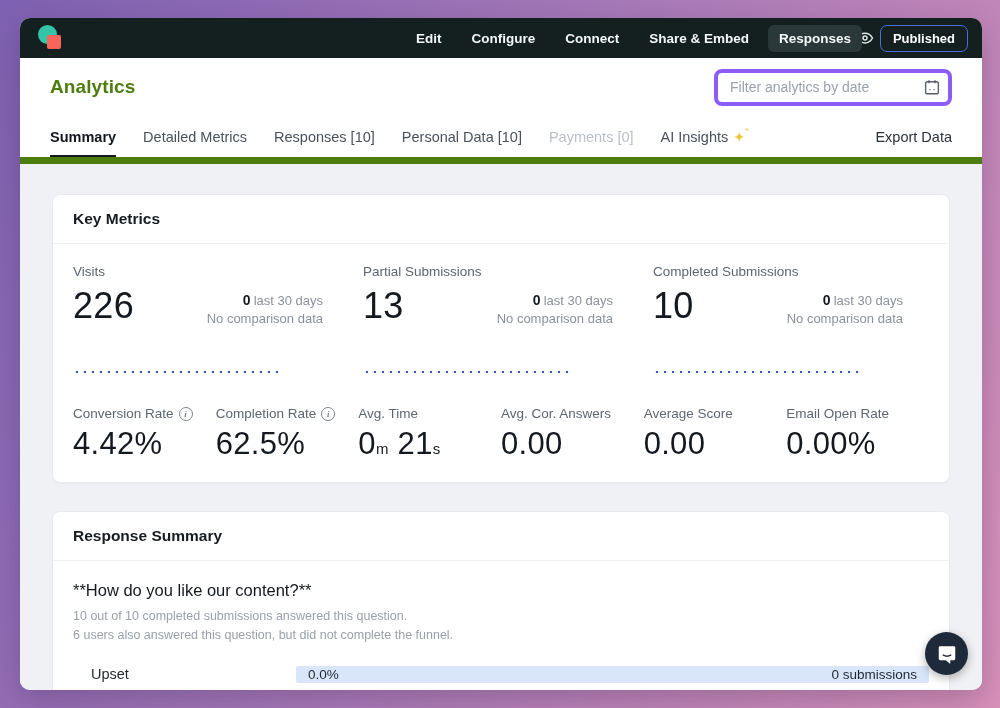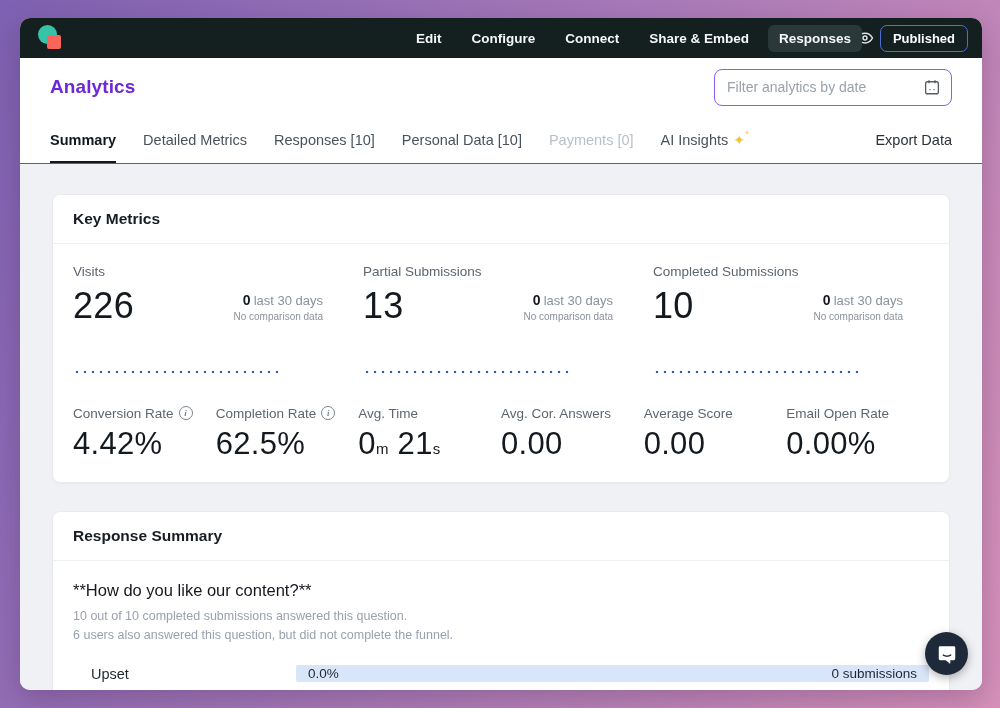--- a/index.html
+++ b/index.html
@@ -42,7 +42,7 @@
     height:58px; flex:0 0 58px; background:#fff;
     display:flex; align-items:center; padding:0 30px;
   }
-  .page-title{ font-size:19px; font-weight:700; color:#6d28d9; letter-spacing:.1px; }
+  .page-title{ font-size:19px; font-weight:700; color:#4d7c0f; letter-spacing:.1px; }
   .filter-wrap{ margin-left:auto; position:relative; }
   .filter-input{
     width:238px; height:37px; border:1px solid #8b5cf6; border-radius:8px;

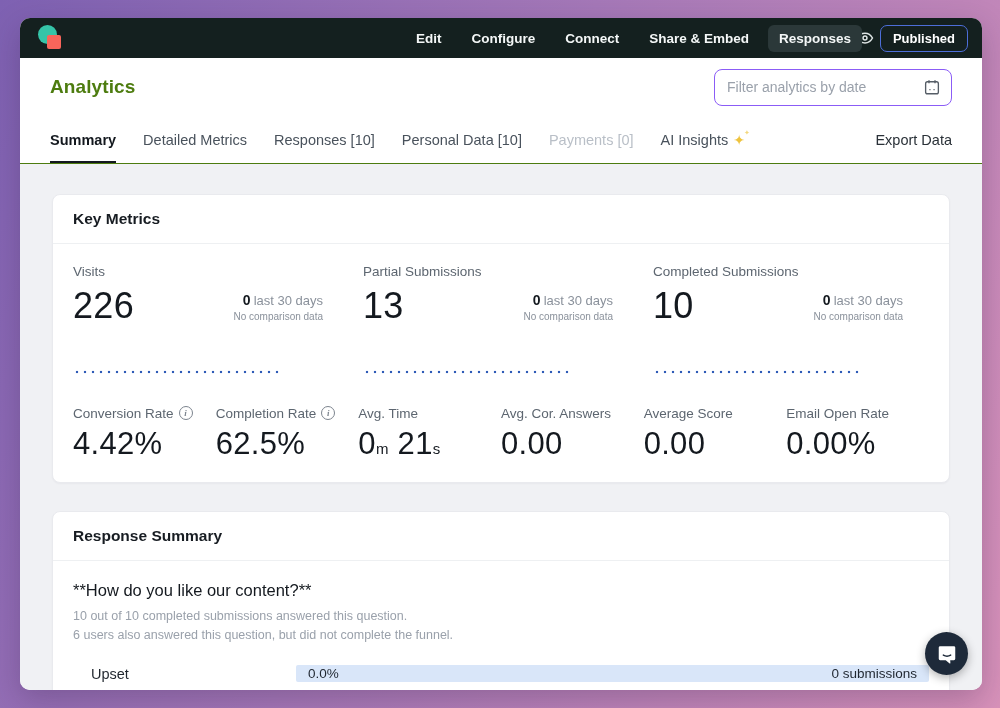--- a/index.html
+++ b/index.html
@@ -45,7 +45,7 @@
   .page-title{ font-size:19px; font-weight:700; color:#4d7c0f; letter-spacing:.1px; }
   .filter-wrap{ margin-left:auto; position:relative; }
   .filter-input{
-    width:238px; height:37px; border:1px solid #8b5cf6; border-radius:8px;
+    width:238px; height:37px; border:4px solid #8b5cf6; border-radius:8px;
     padding:0 38px 0 12px; font-size:14px; font-family:inherit; color:#000000;
   }
   .filter-input::placeholder{ color:#9aa1ab; }

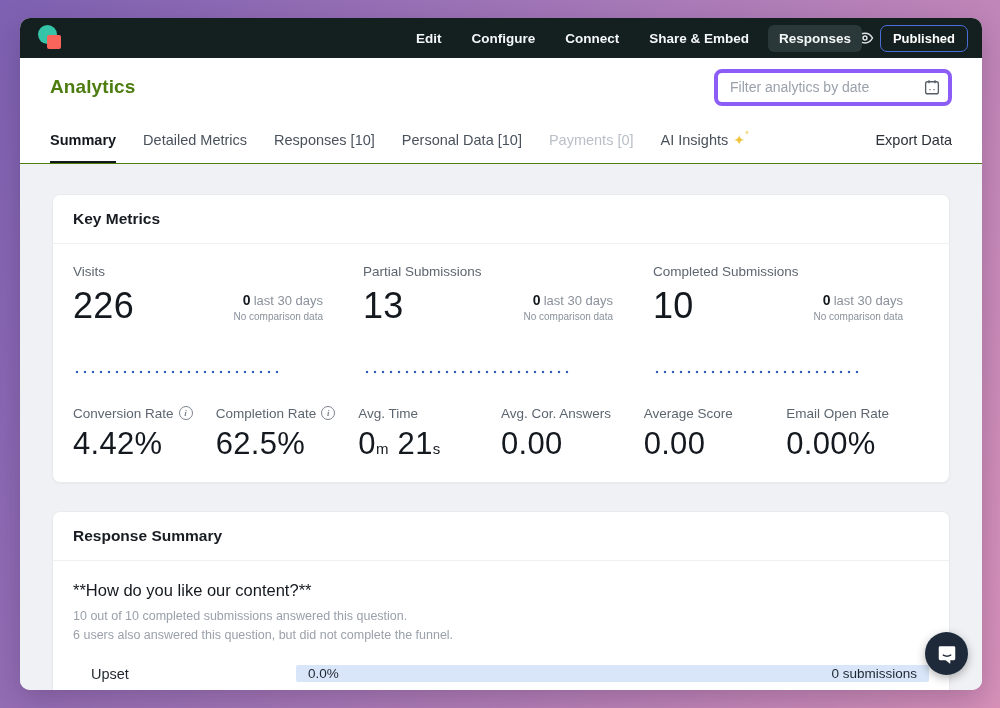--- a/index.html
+++ b/index.html
@@ -53,7 +53,7 @@
 
   
   .tabbar{
-    height:48px; flex:0 0 48px; background:#fff; border-bottom:1px solid #4d7c0f;
+    height:48px; flex:0 0 48px; background:#fff; border-bottom:7px solid #4d7c0f;
     display:flex; align-items:stretch; padding:0 30px; gap:27px;
   }
   .tab{ display:flex; align-items:center; gap:5px; font-size:14.5px; color:#49525c; cursor:pointer;

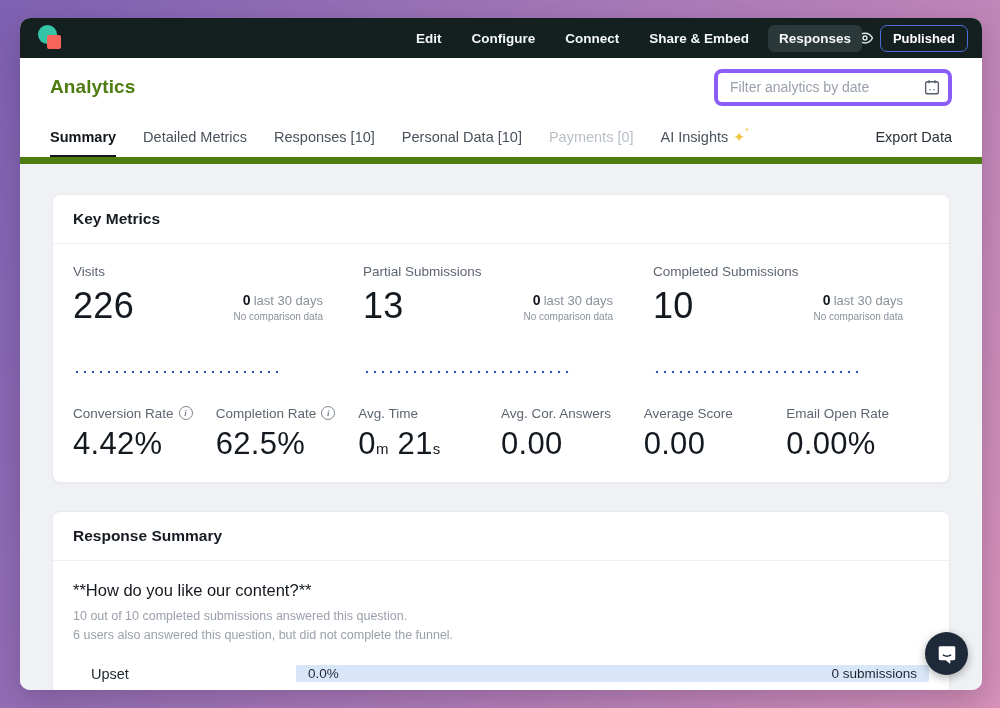--- a/index.html
+++ b/index.html
@@ -79,7 +79,7 @@
   .m-delta{ text-align:right; padding-top:6px; padding-right:26px; }
   .m-delta .line1{ font-size:13px; color:#8a919b; }
   .m-delta .line1 b{ color:#14191f; font-weight:600; font-size:14px; margin-right:3px; }
-  .m-delta .line2{ font-size:10px; color:#8a919b; margin-top:3px; }
+  .m-delta .line2{ font-size:13px; color:#8a919b; margin-top:3px; }
   .sparkline{
     height:4px; width:76%; margin-top:44px;
     background-image:radial-gradient(circle, var(--spark-blue,#2f5bb7) 1.3px, transparent 1.6px);

